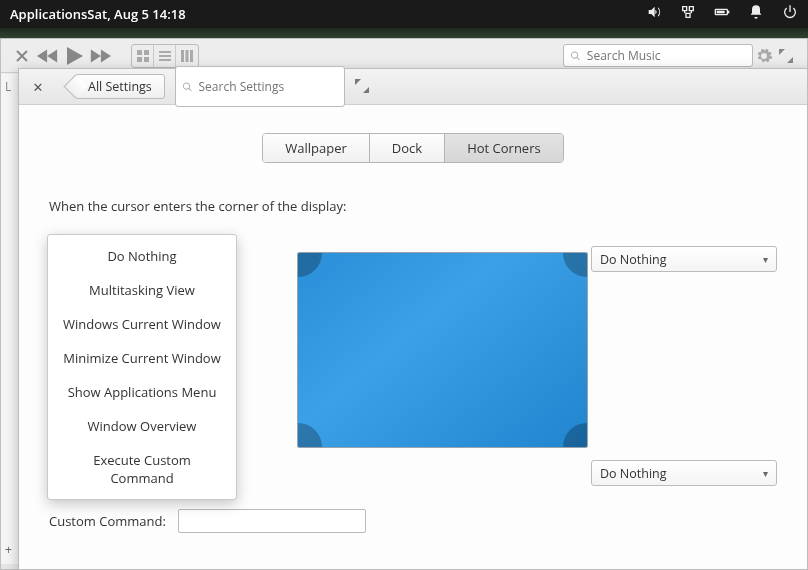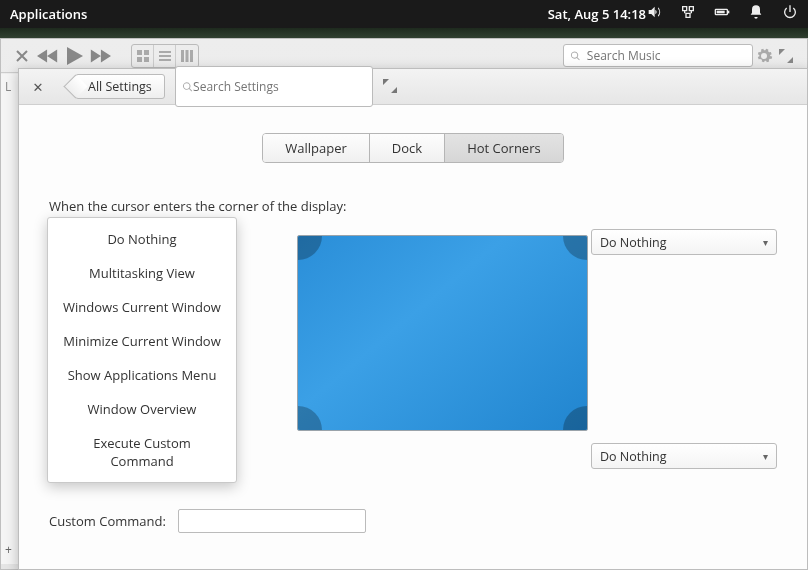--- a/index.html
+++ b/index.html
@@ -8,7 +8,7 @@
   
   .top-panel { height: 28px; background: #1a1a1a; color: #fff; display: flex; align-items: center; font-size: 13px; font-weight: 600; padding: 4px 10px; }
   .top-panel .left { flex: 0 0 auto; }
-  .top-panel .center { flex: 1; text-align: right; }
+  .top-panel .center { flex: 1; text-align: left; }
   .top-panel .right { flex: 0 0 auto; display: flex; gap: 18px; align-items: center; }
   .top-panel .icon { width: 16px; height: 16px; fill: #eee; }
 

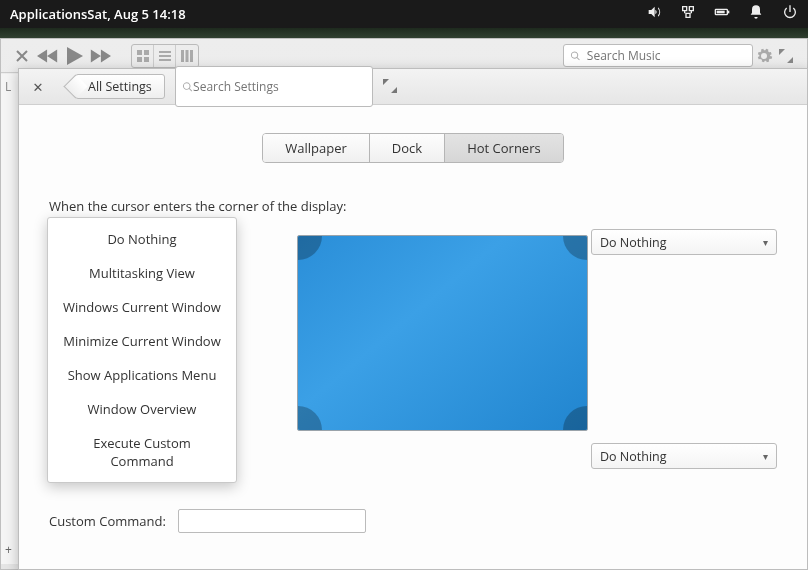--- a/index.html
+++ b/index.html
@@ -35,7 +35,7 @@
   .breadcrumb-btn { border:1px solid #bbb; background:linear-gradient(#fff,#eee); border-radius:3px; padding:3px 12px; font-size:12.5px; color:#333; position:relative; cursor:pointer;}
   .breadcrumb-btn::before { content:""; position:absolute; left:-9px; top:3px; width:16px; height:16px; background:linear-gradient(#fff,#eee); border-left:1px solid #bbb; border-bottom:1px solid #bbb; transform:rotate(45deg); }
   .settings-title { flex:1; text-align:center; font-size:13px; font-weight:600; color:#333; }
-  .search-settings { border:1px solid #bbb; border-radius:3px; background:#fff; padding:11px 6px; display:flex; align-items:center; width:198px;}
+  .search-settings { border:1px solid #bbb; border-radius:3px; background:#fff; padding:11px 6px; display:flex; align-items:center; gap:6px; width:170px;}
   .search-settings input { border:none; outline:none; font-size:12px; color:#888; width:100%; background:transparent;}
   .maximize-icn svg { fill:#777; }
 

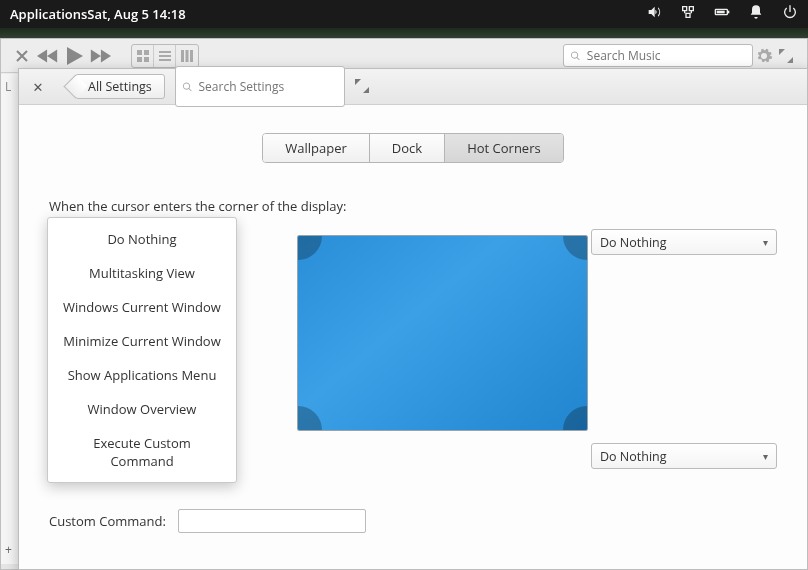--- a/index.html
+++ b/index.html
@@ -48,7 +48,7 @@
 
   
   .settings-body { padding: 34px 30px 0 30px; position:relative; font-size:13px; color:#333; }
-  .instruction { margin-bottom:2px; }
+  .instruction { margin-bottom:19px; }
 
   .corner-layout { position:relative; width:100%; height:260px;text-align:center; }
   .monitor { position:absolute; left:248px; top:18px; width:291px; height:196px; background:linear-gradient(140deg,#2a8ed8,#3ba0e6 40%,#2185cf); border:1px solid #9aa3aa; border-radius:2px; }

